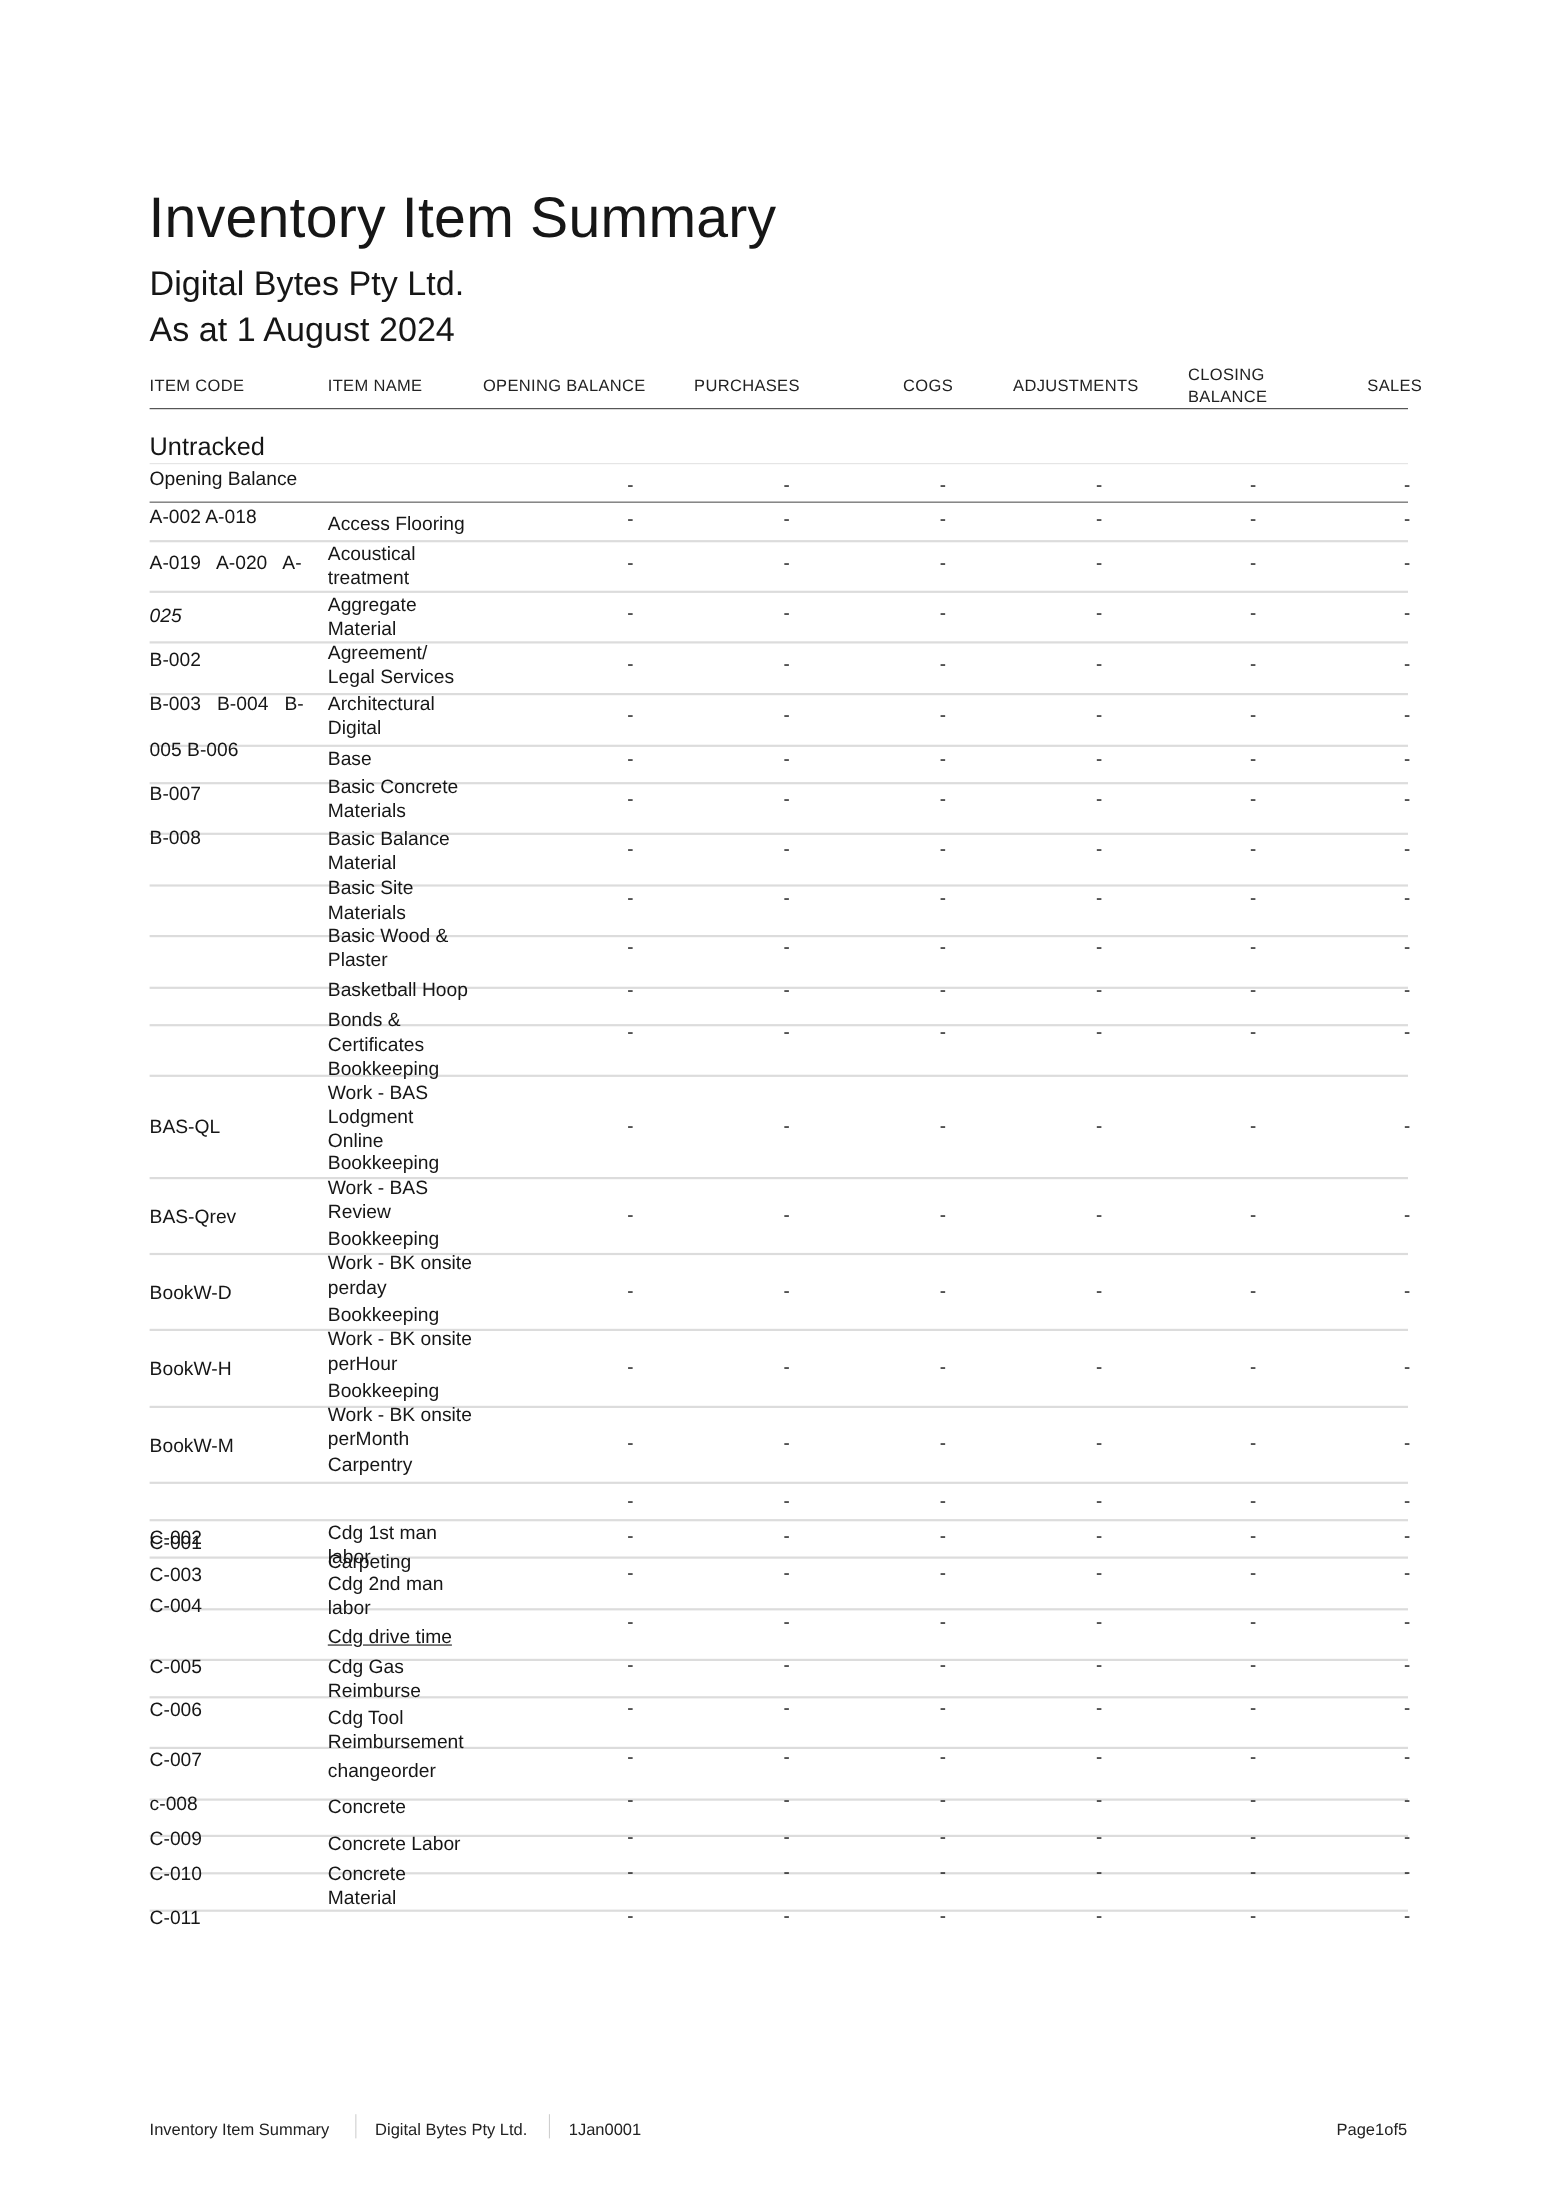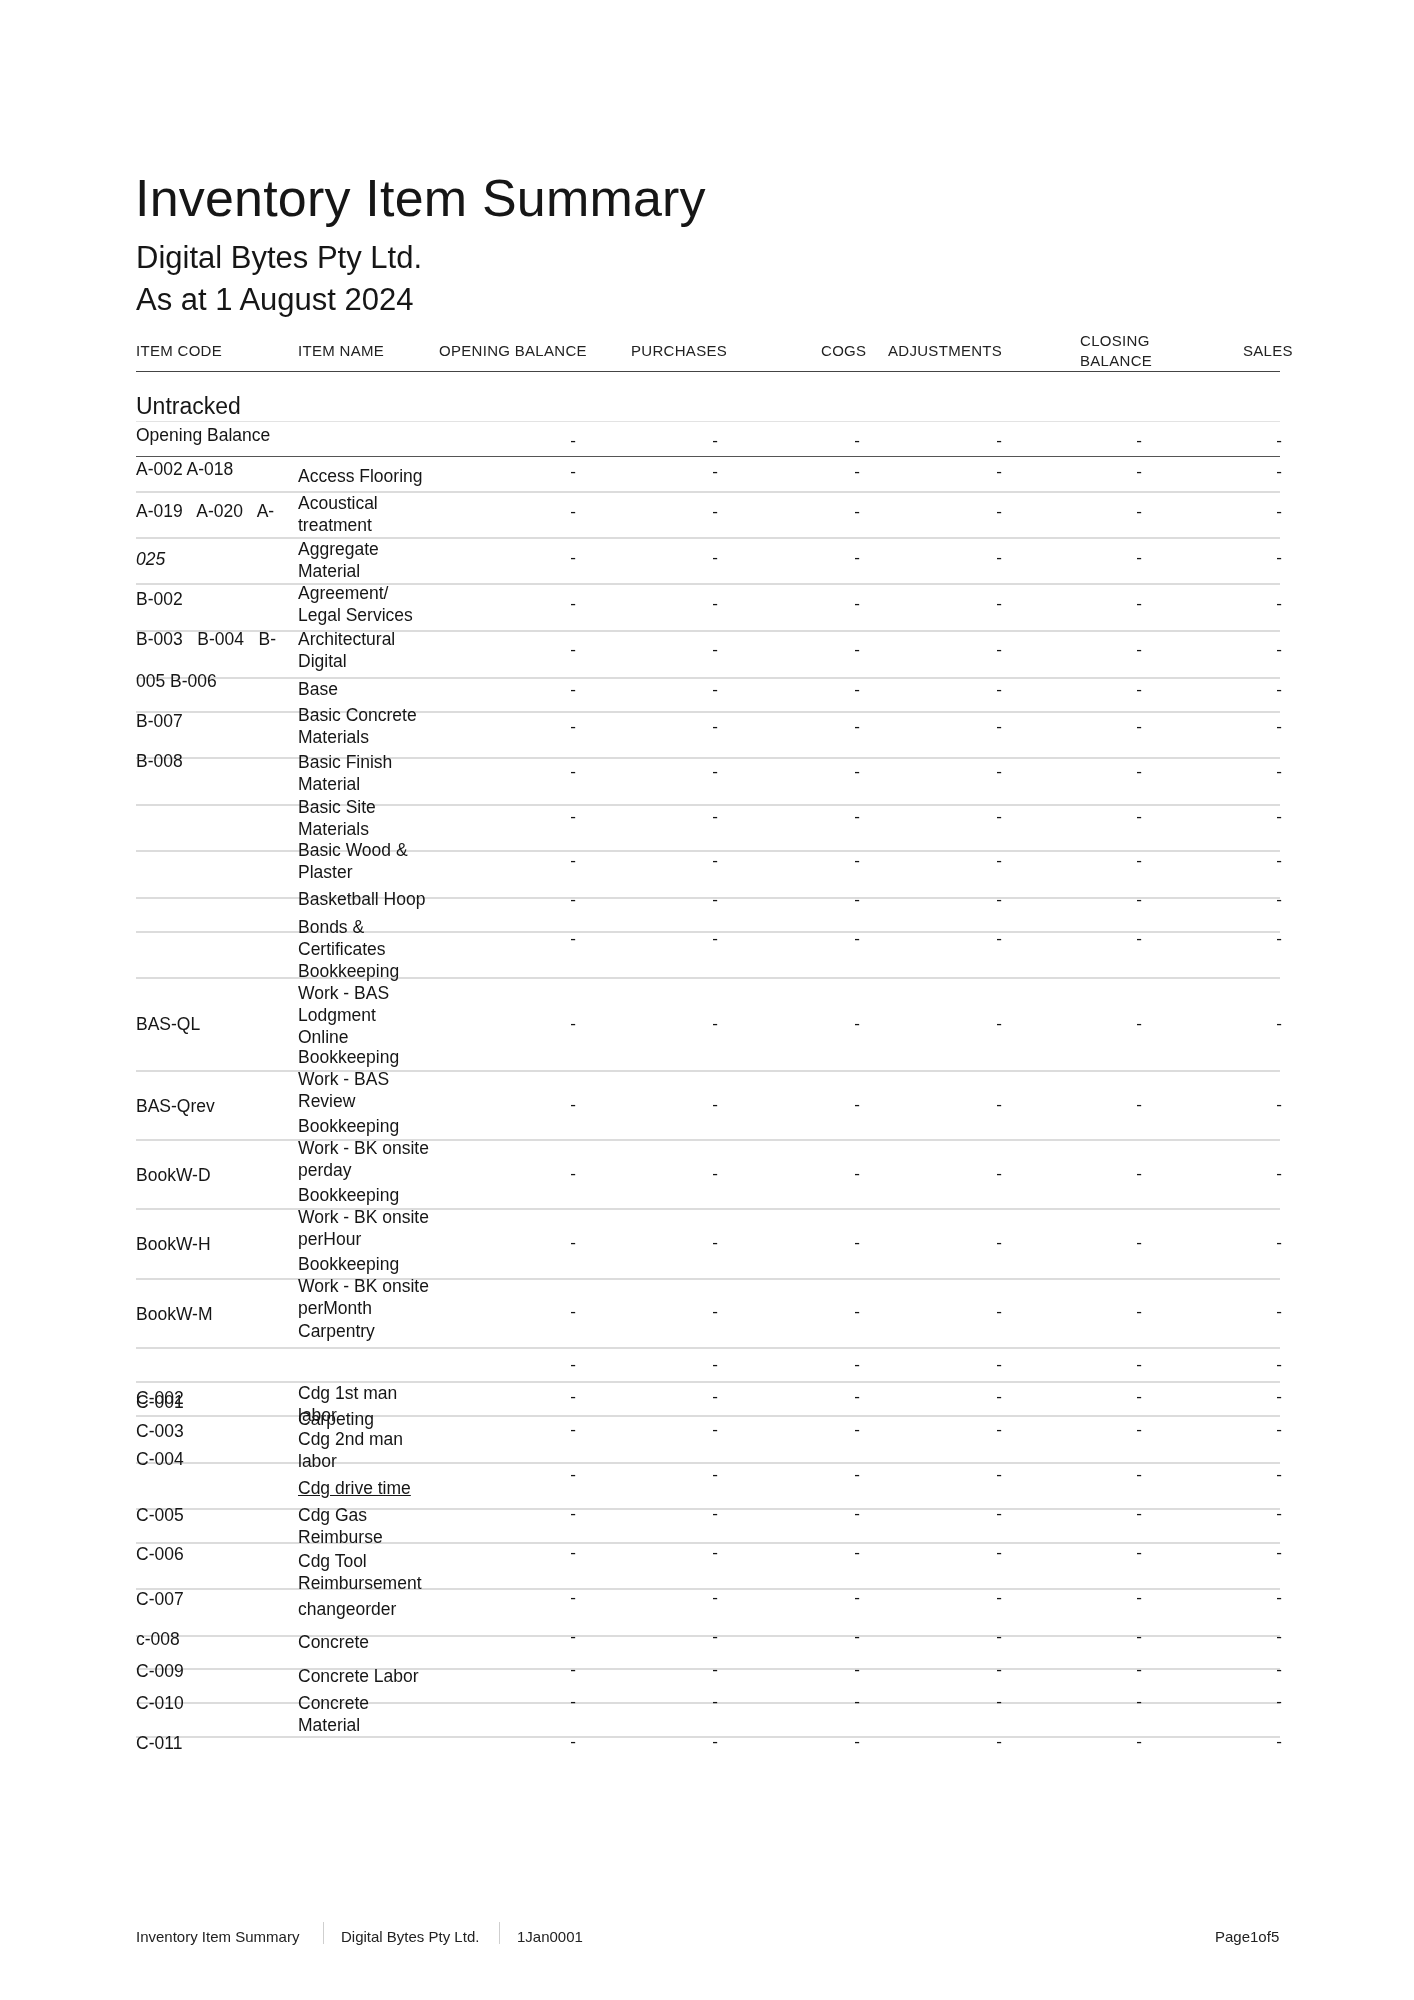--- a/index.html
+++ b/index.html
@@ -35,7 +35,7 @@
   <div class="hdr" style="left:439px;">OPENING BALANCE</div>
   <div class="hdr" style="left:631px;">PURCHASES</div>
   <div class="hdr" style="left:821px;">COGS</div>
-  <div class="hdr" style="left:888px;">ADJUSTMENTS</div>
+  <div class="hdr" style="left:921px;">ADJUSTMENTS</div>
   <div class="hdr" style="left:1080px; top:332px;">CLOSING</div>
   <div class="hdr" style="left:1080px; top:352px;">BALANCE</div>
   <div class="hdr" style="left:1243px;">SALES</div>

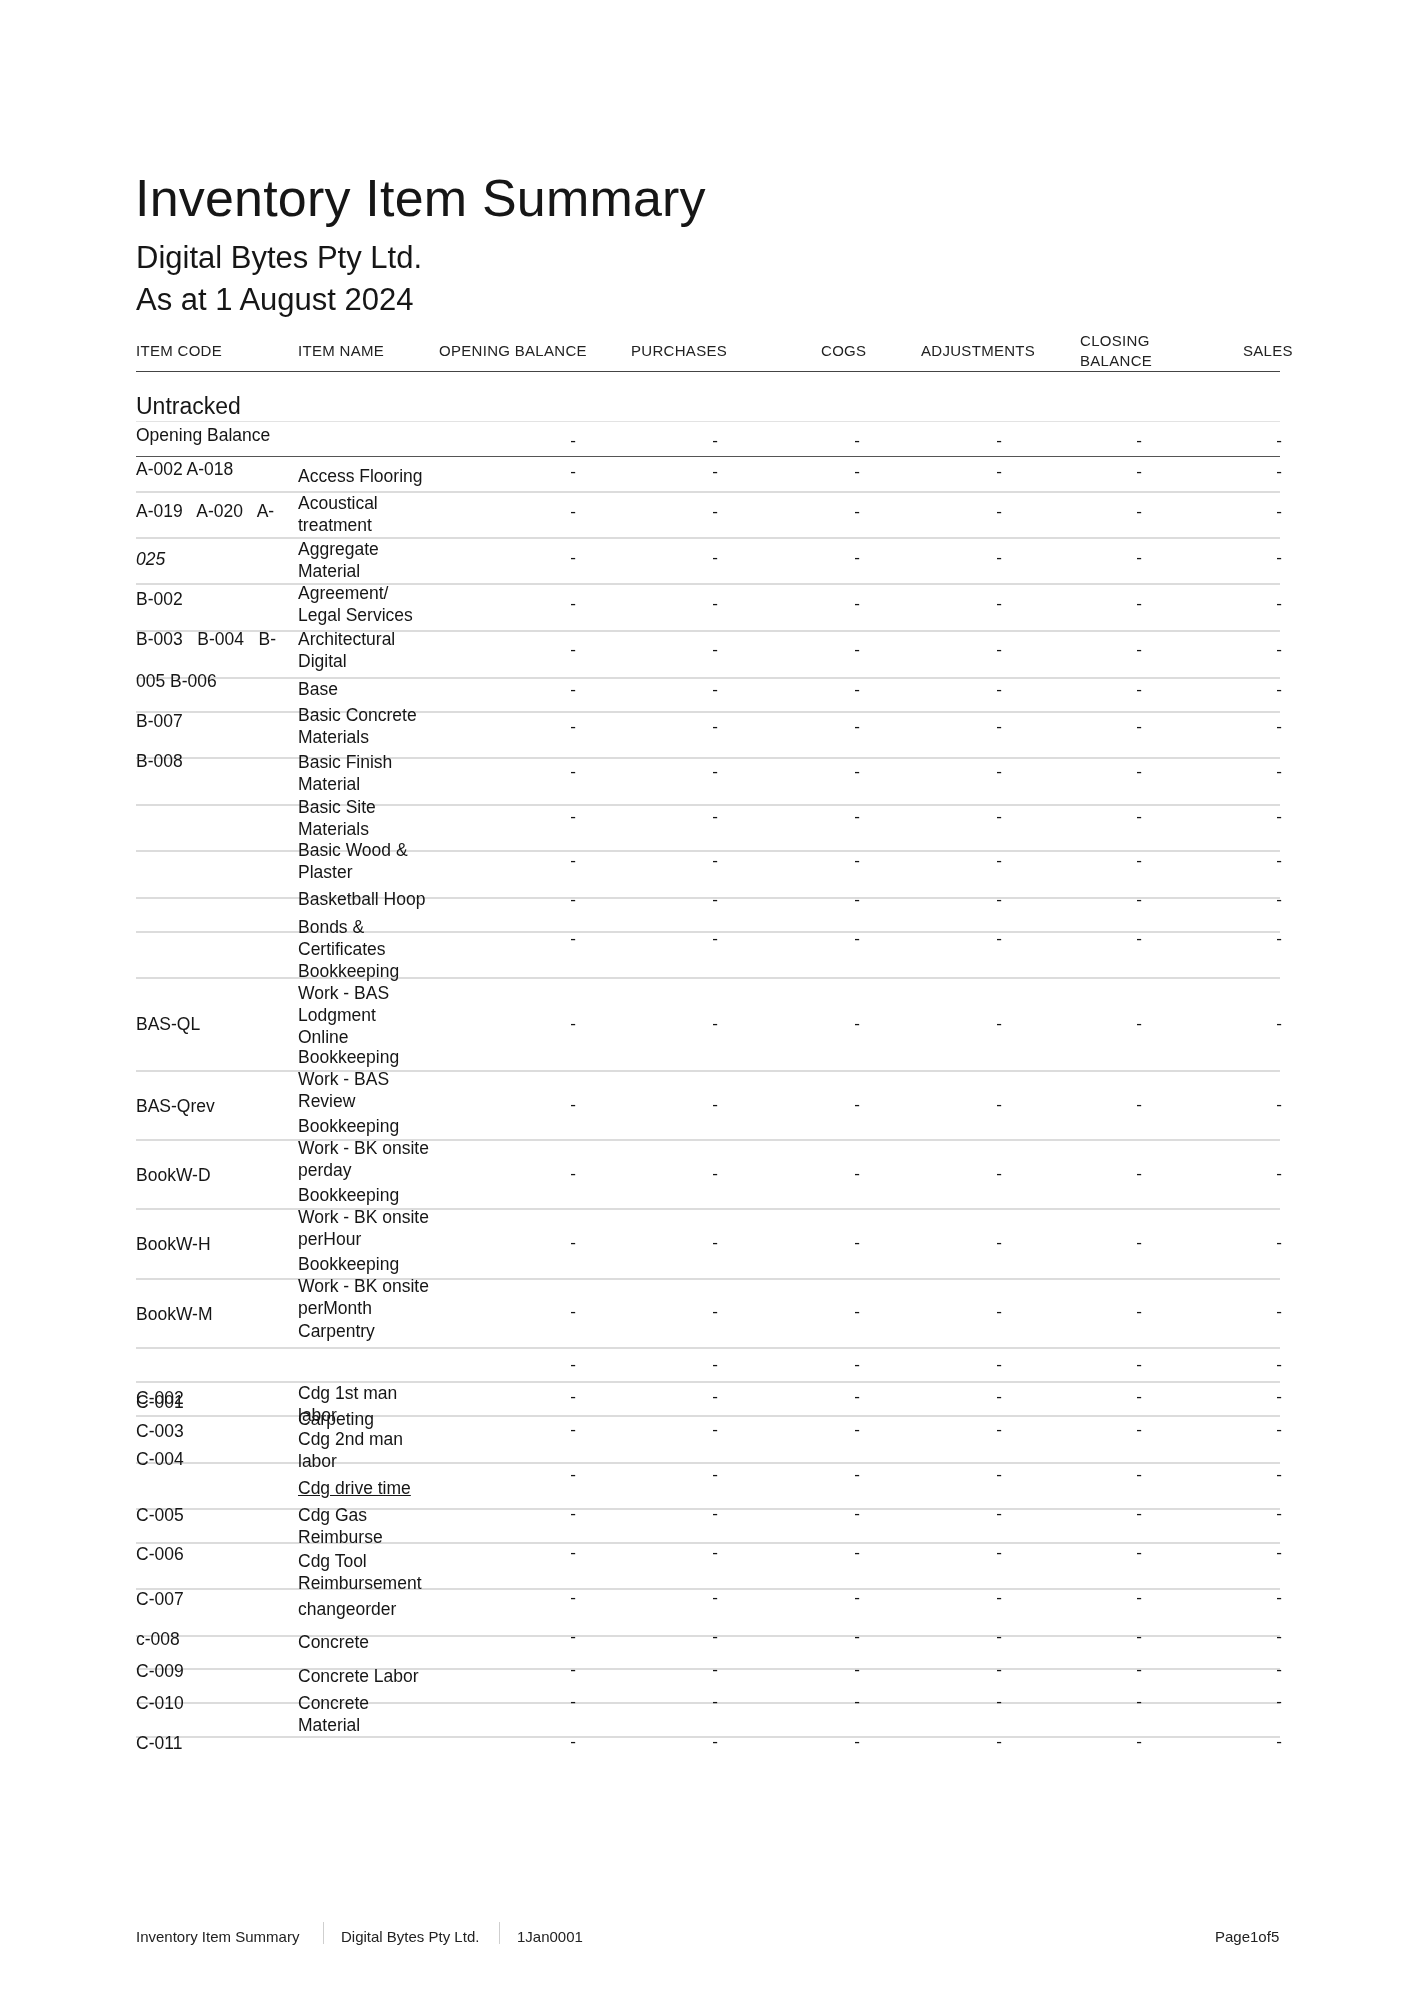--- a/index.html
+++ b/index.html
@@ -123,7 +123,7 @@
     <div class="name" style="top: 678px;">Base</div>
     <div class="name" style="top: 704px;">Basic Concrete
 Materials</div>
-    <div class="name" style="top: 751px;">Basic Finish
+    <div class="name" style="top: 751px;">Basic Balance
 Material</div>
     <div class="name" style="top: 796px;">Basic Site
 Materials</div>

